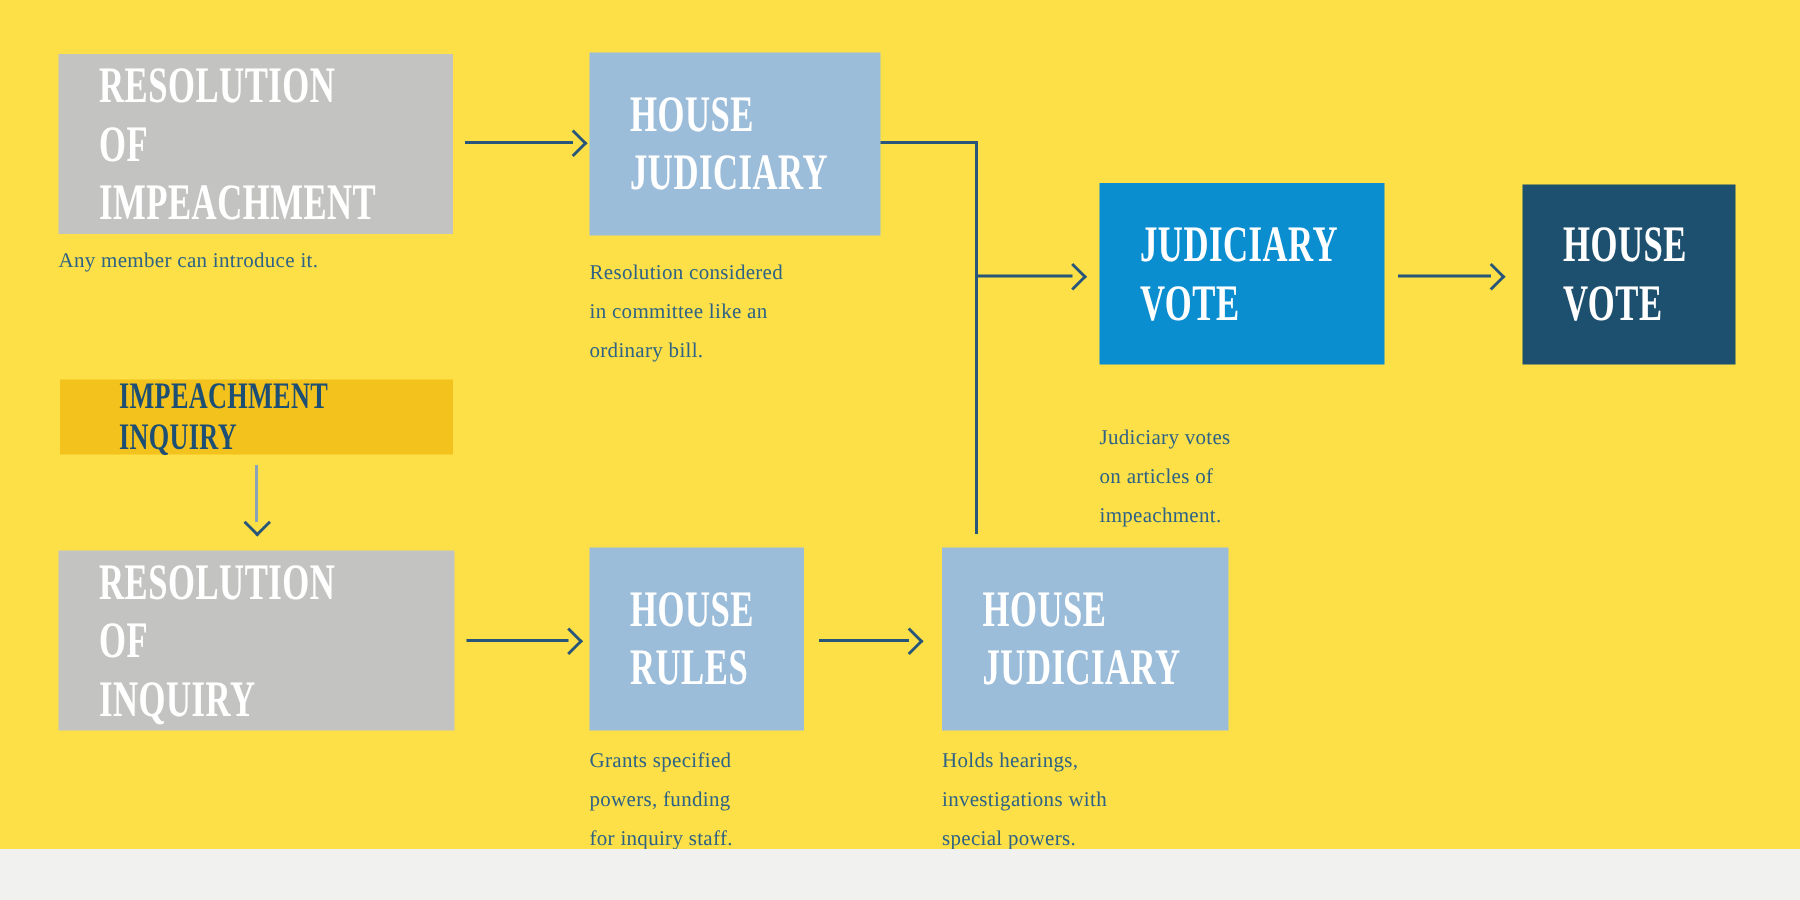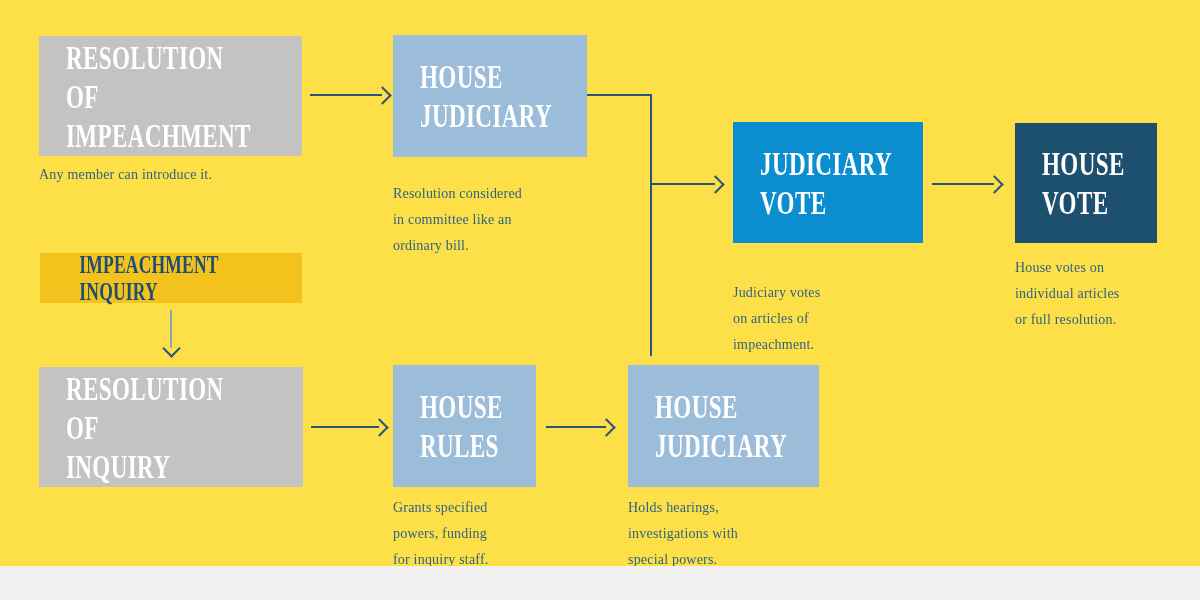--- a/index.html
+++ b/index.html
@@ -53,7 +53,7 @@
     <span class="lbl">HOUSE
 JUDICIARY</span>
   </div>
-  <div class="caption" style="left:393px; top:170px; width:230px;margin-top:11px;">Resolution considered
+  <div class="caption" style="left:393px; top:170px; width:230px;">Resolution considered
 in committee like an
 ordinary bill.</div>
 

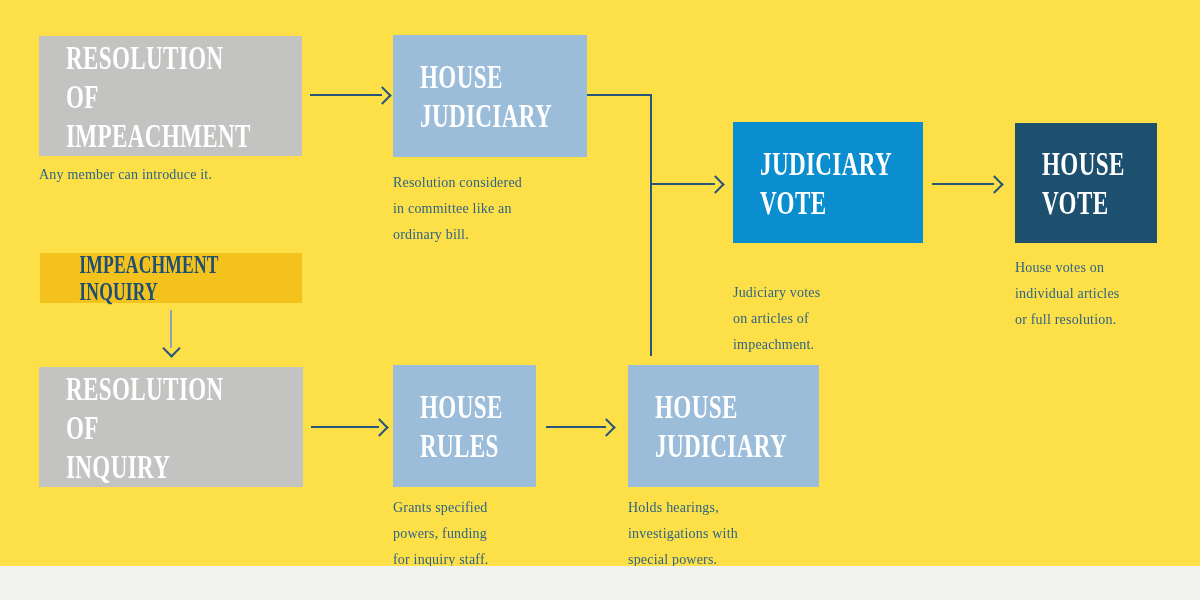--- a/index.html
+++ b/index.html
@@ -69,9 +69,6 @@
     <span class="lbl">HOUSE
 VOTE</span>
   </div>
-  <div class="caption" style="left:1015px; top:255px; width:185px;">House votes on
-individual articles
-or full resolution.</div>
 
   <div class="node yellow" style="left:40px; top:253px; width:262px; height:50px;">
     <span class="lbl">IMPEACHMENT INQUIRY</span>

